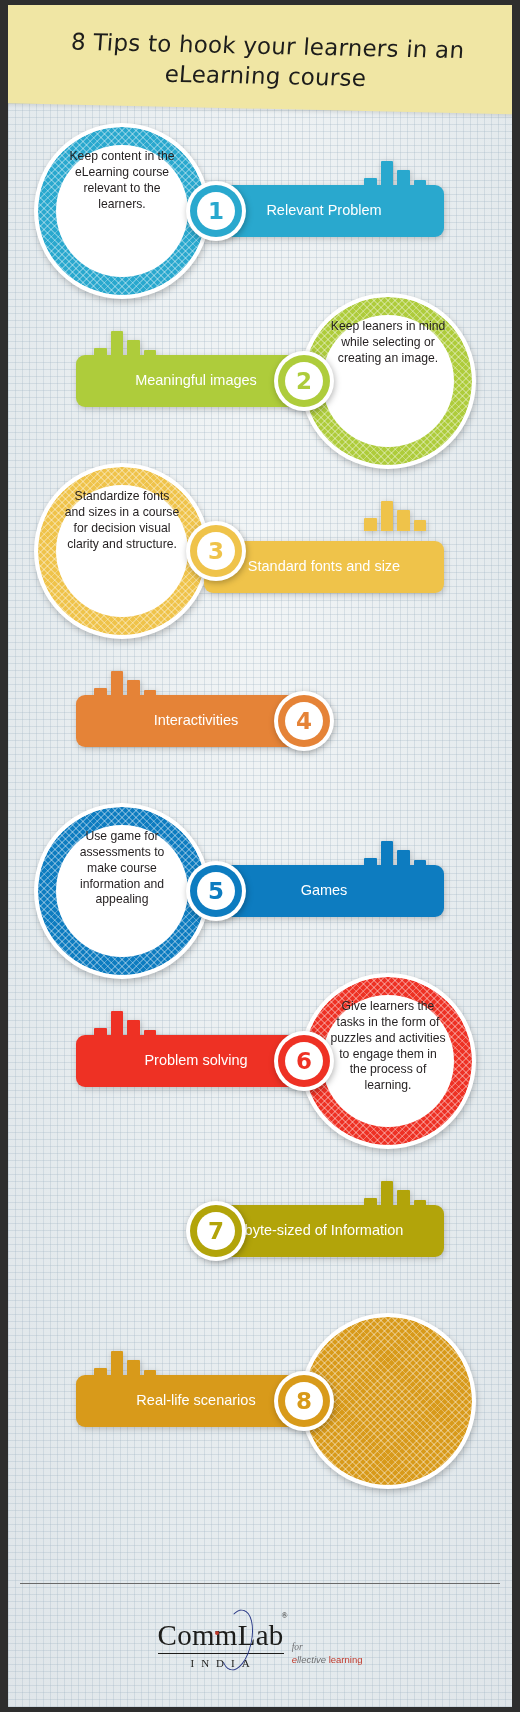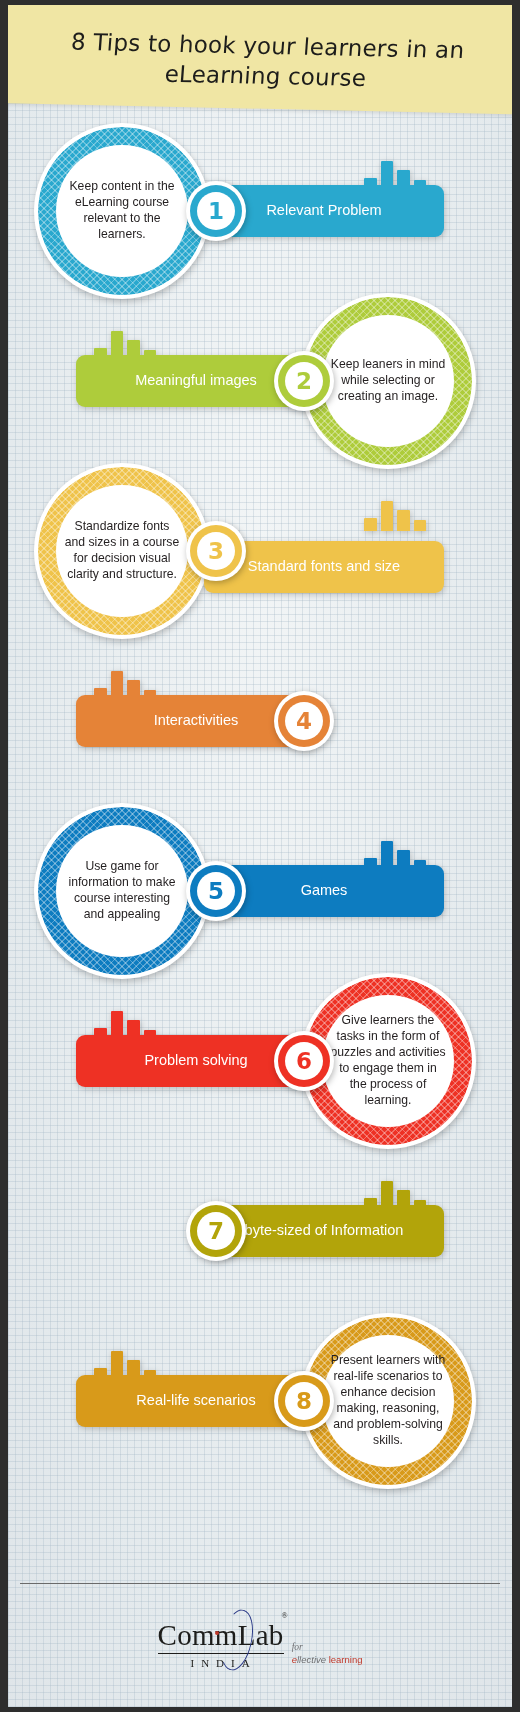--- a/index.html
+++ b/index.html
@@ -100,7 +100,7 @@
     position:absolute; left:22px; top:22px; right:22px; bottom:22px;
     border-radius:50%;
     background:#fff;
-    display:flex; align-items:center; justify-content:center;
+    display:flex; align-items:flex-start; justify-content:center;
     padding:4px 8px;
   }
   .circle-text{

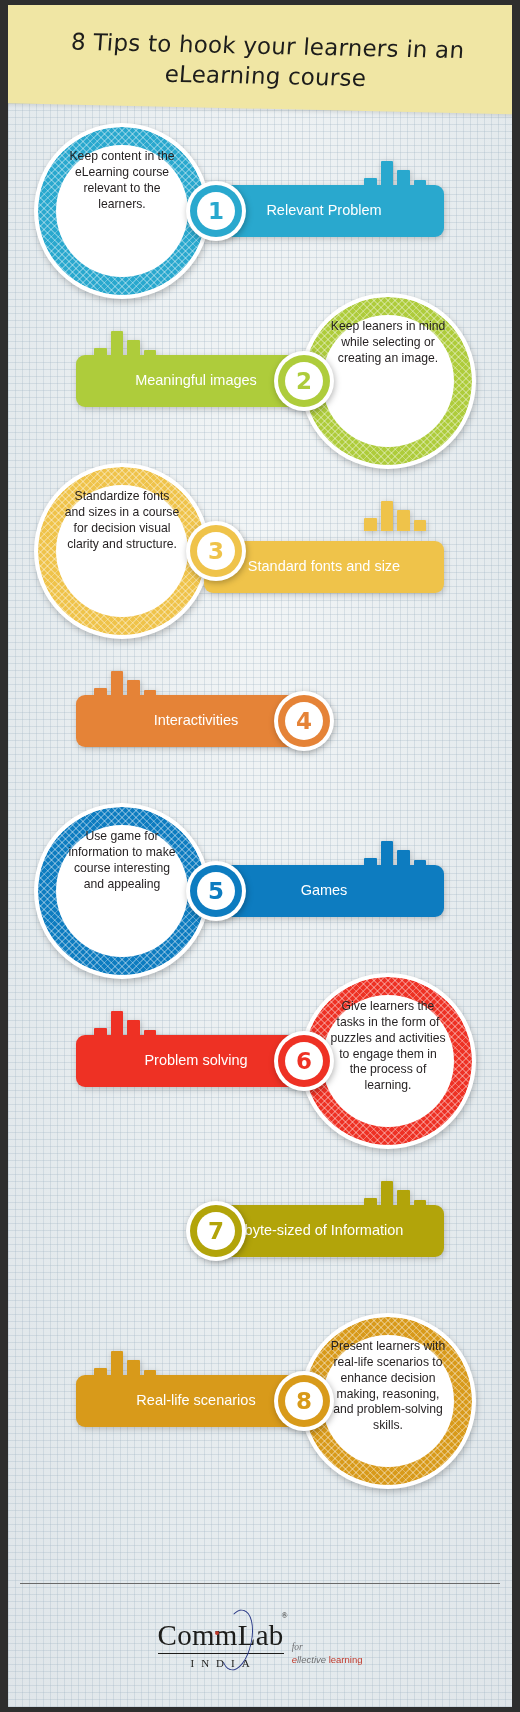--- a/index.html
+++ b/index.html
@@ -374,7 +374,7 @@
                 <div class="ring-tex"></div>
               </div>
               <div class="ring-hole">
-                <div class="circle-text">Use game for information to make course interesting and appealing</div>
+                <div class="circle-text">Use game for assessments to make course information and appealing</div>
               </div>
             </div>
           </div>

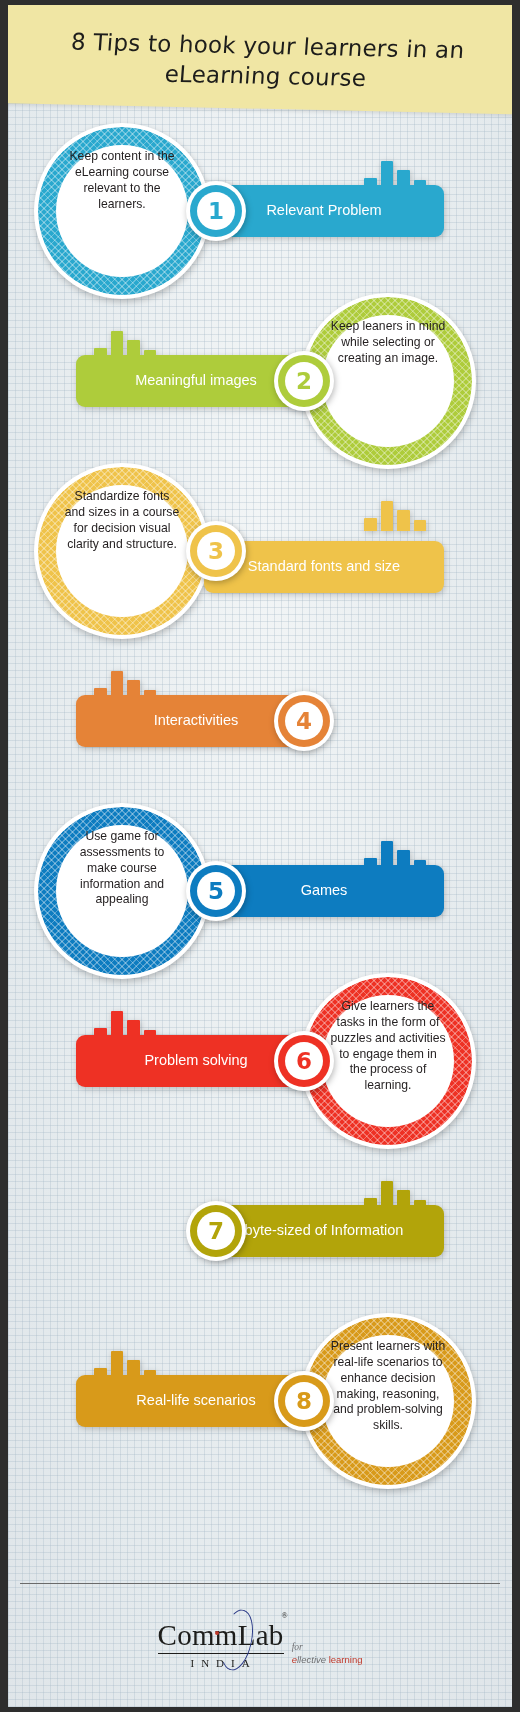--- a/index.html
+++ b/index.html
@@ -452,9 +452,6 @@
                 <div class="ring-fill" style="background: rgb(216, 154, 26);"></div>
                 <div class="ring-tex"></div>
               </div>
-              <div class="ring-hole">
-                <div class="circle-text">Present learners with real-life scenarios to enhance decision making, reasoning, and problem-solving skills.</div>
-              </div>
             </div>
           </div>
           <div class="bar-wrap">

